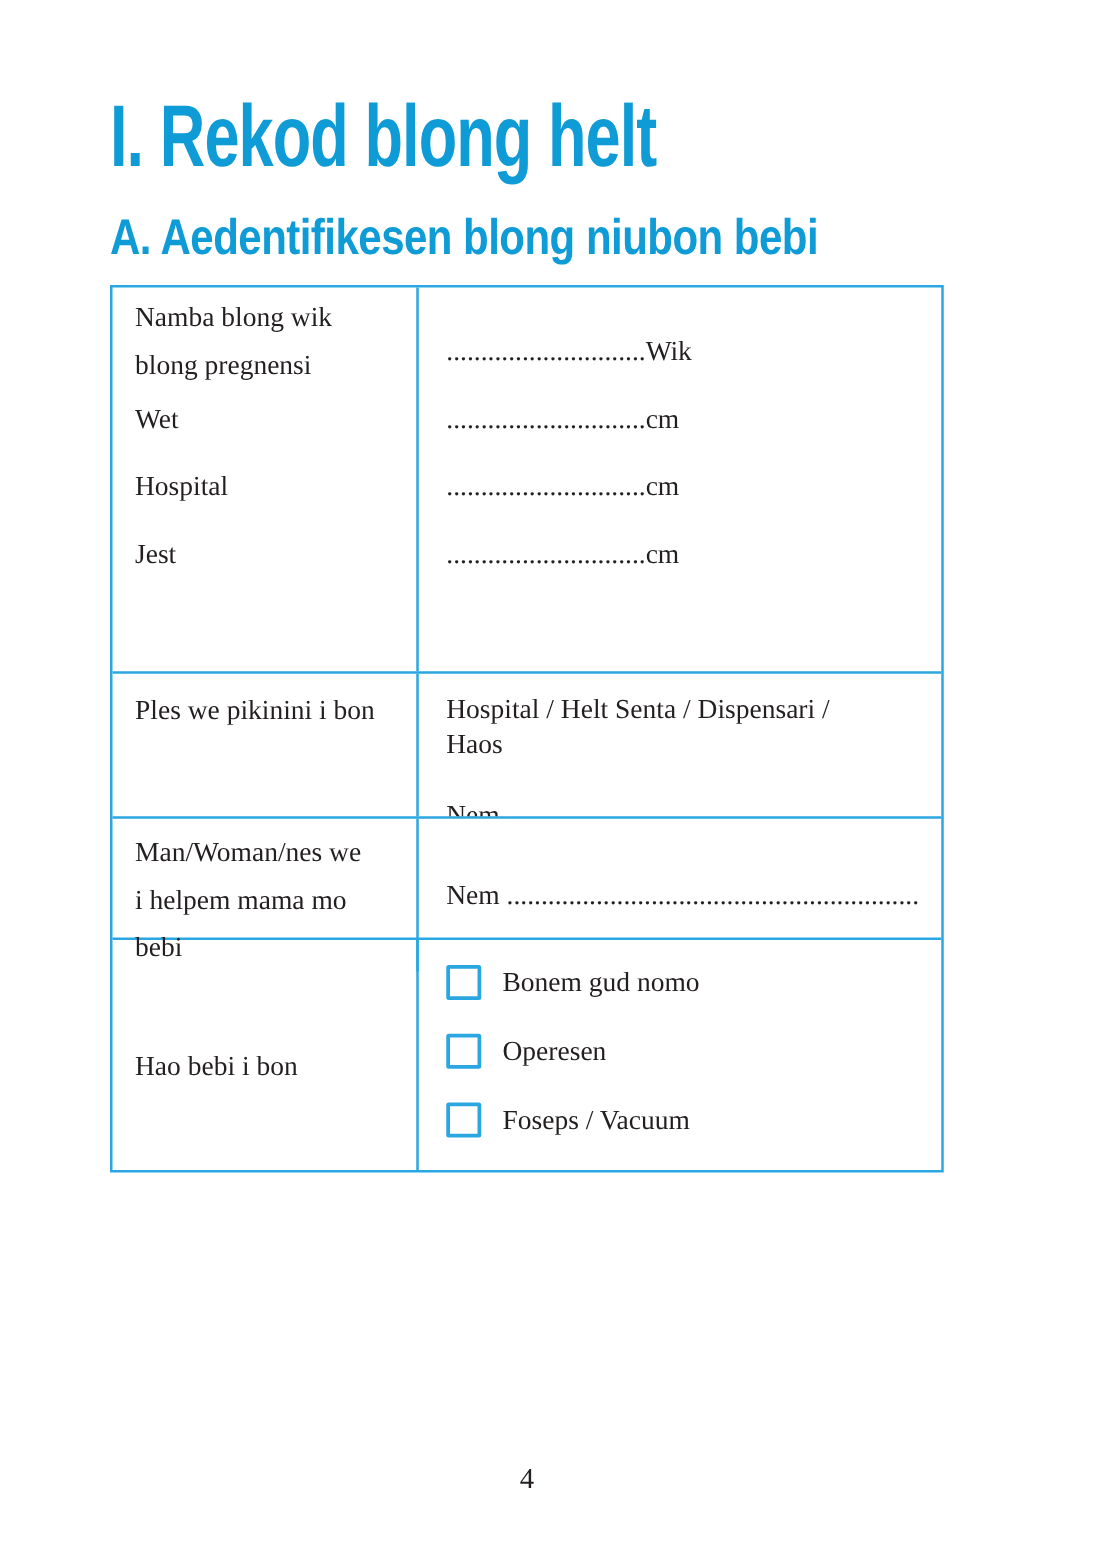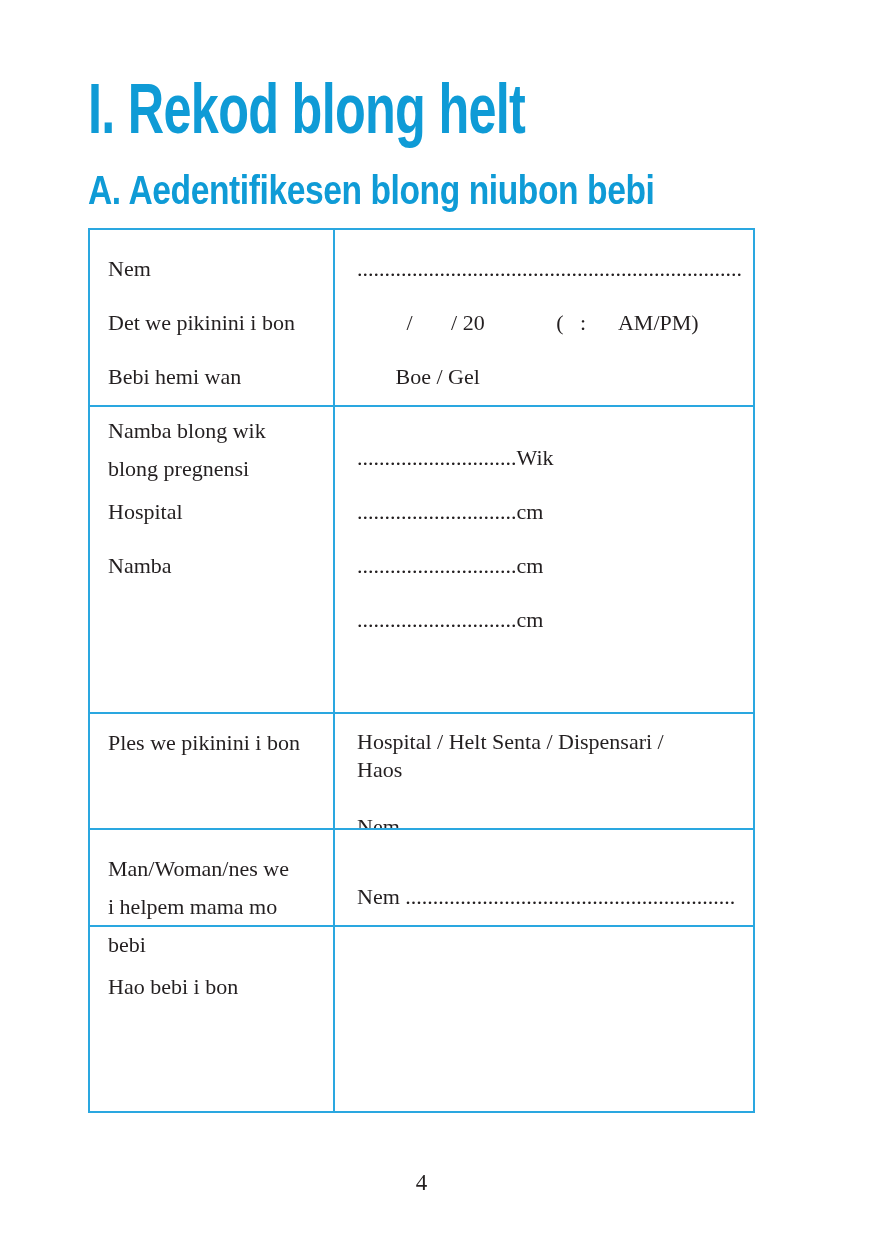--- a/index.html
+++ b/index.html
@@ -142,18 +142,6 @@
 
   <div class="form-table">
 
-    <div class="section s1">
-      <div class="cell-l">
-        <div class="line54">Nem</div>
-        <div class="line54">Det we pikinini i bon</div>
-        <div class="line54">Bebi hemi wan</div>
-      </div>
-      <div class="cell-r">
-        <div class="line54 fill-line">......................................................................</div>
-        <div class="line54 fill-line">         /       / 20             (   :      AM/PM)</div>
-        <div class="line54 fill-line">       Boe / Gel</div>
-      </div>
-    </div>
 
     <div class="section s2">
       <div class="cell-l">

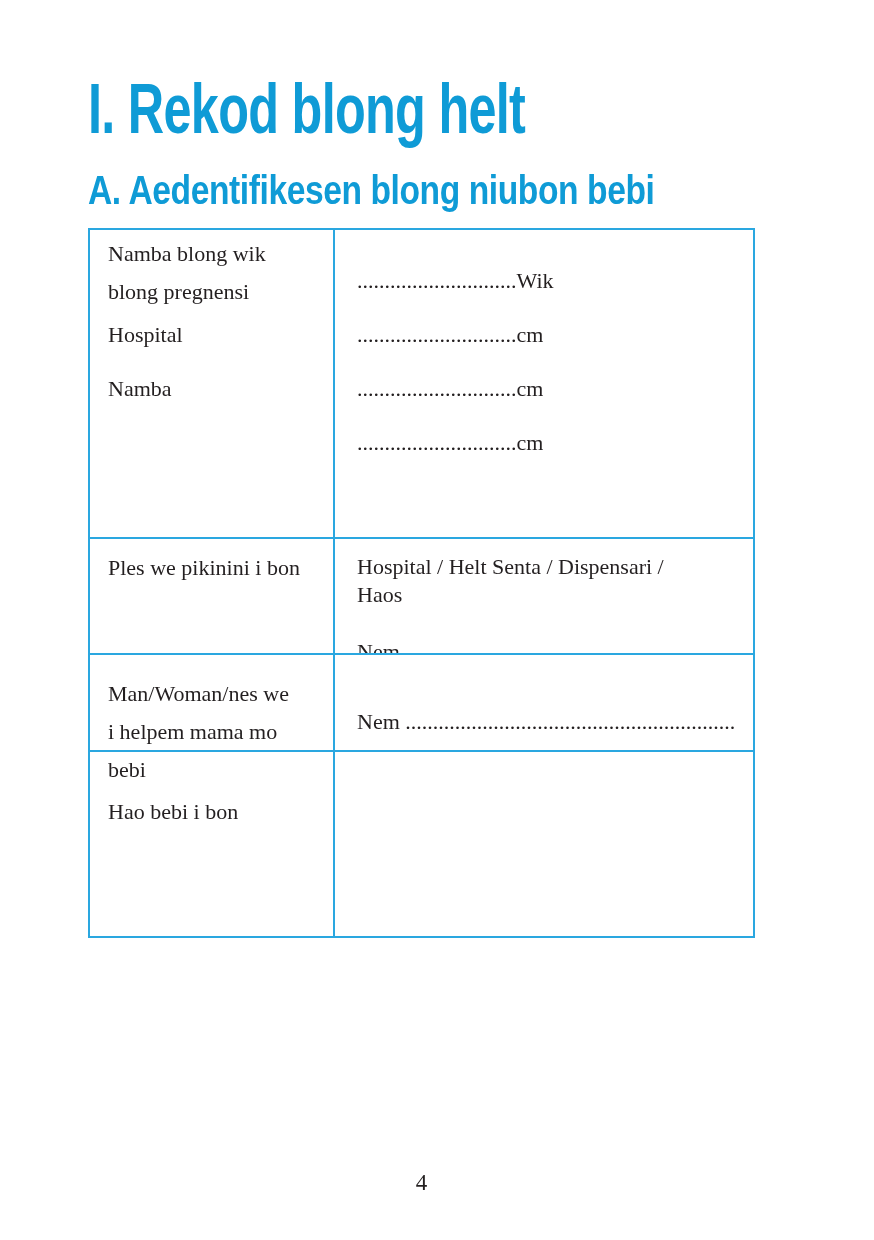--- a/index.html
+++ b/index.html
@@ -147,6 +147,7 @@
       <div class="cell-l">
         <div class="block70 wrap-label">Namba blong wik
 blong pregnensi</div>
+        <div class="line54">Wet</div>
         <div class="line54">Hospital</div>
         <div class="line54">Namba</div>
       </div>

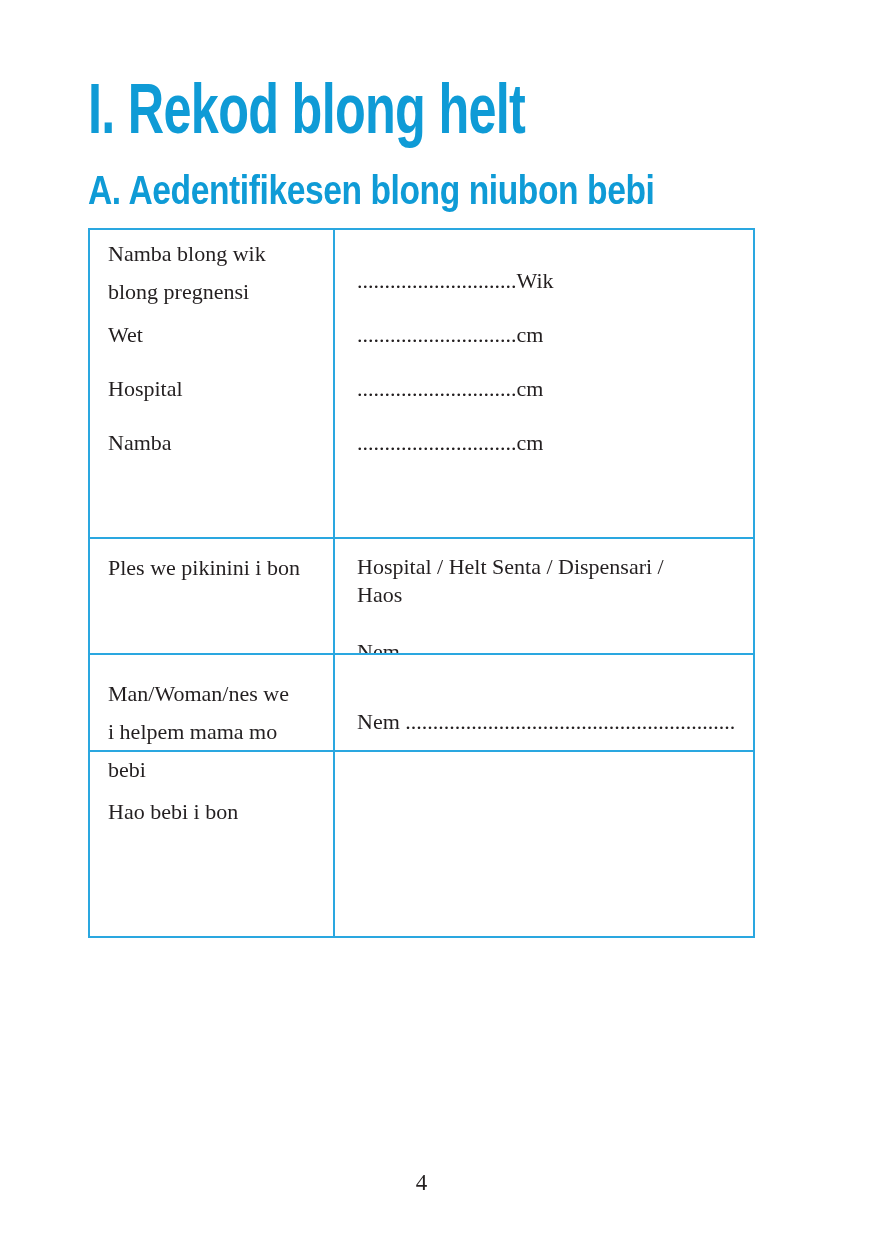--- a/index.html
+++ b/index.html
@@ -149,7 +149,7 @@
 blong pregnensi</div>
         <div class="line54">Wet</div>
         <div class="line54">Hospital</div>
-        <div class="line54">Namba</div>
+        <div class="line54">Jest</div>
       </div>
       <div class="cell-r">
         <div class="line54 fill-line">.............................Wik</div>

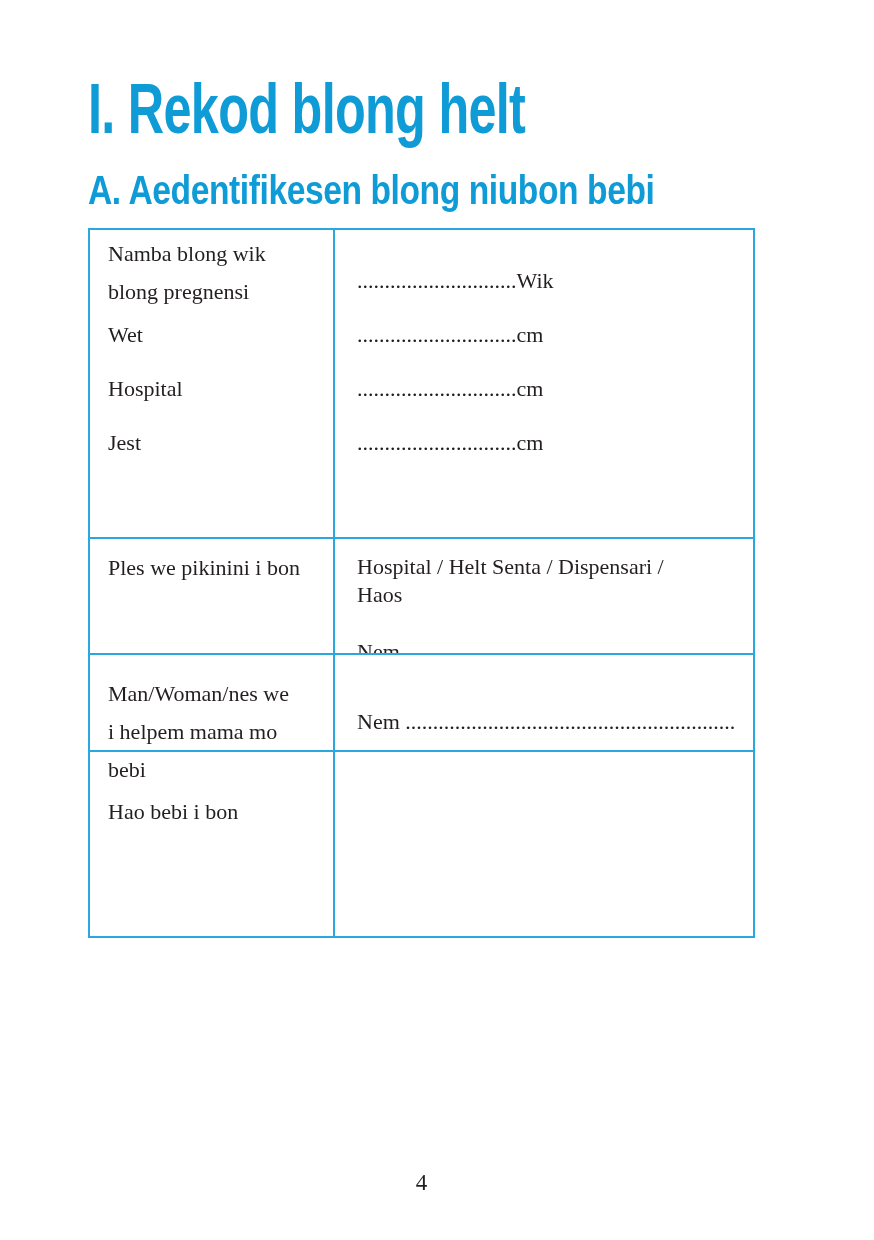--- a/index.html
+++ b/index.html
@@ -103,7 +103,7 @@
     align-items: center;
     white-space: pre;
   }
-  .s4 .cell-l { padding-top: 20px; }
+  .s4 .cell-l { padding-top: 8px; }
   .s4 .cell-r { display: flex; align-items: center; }
   .s4 .cell-r .fill-line { white-space: pre; }
   .s5 .cell-l { padding-top: 47px; }

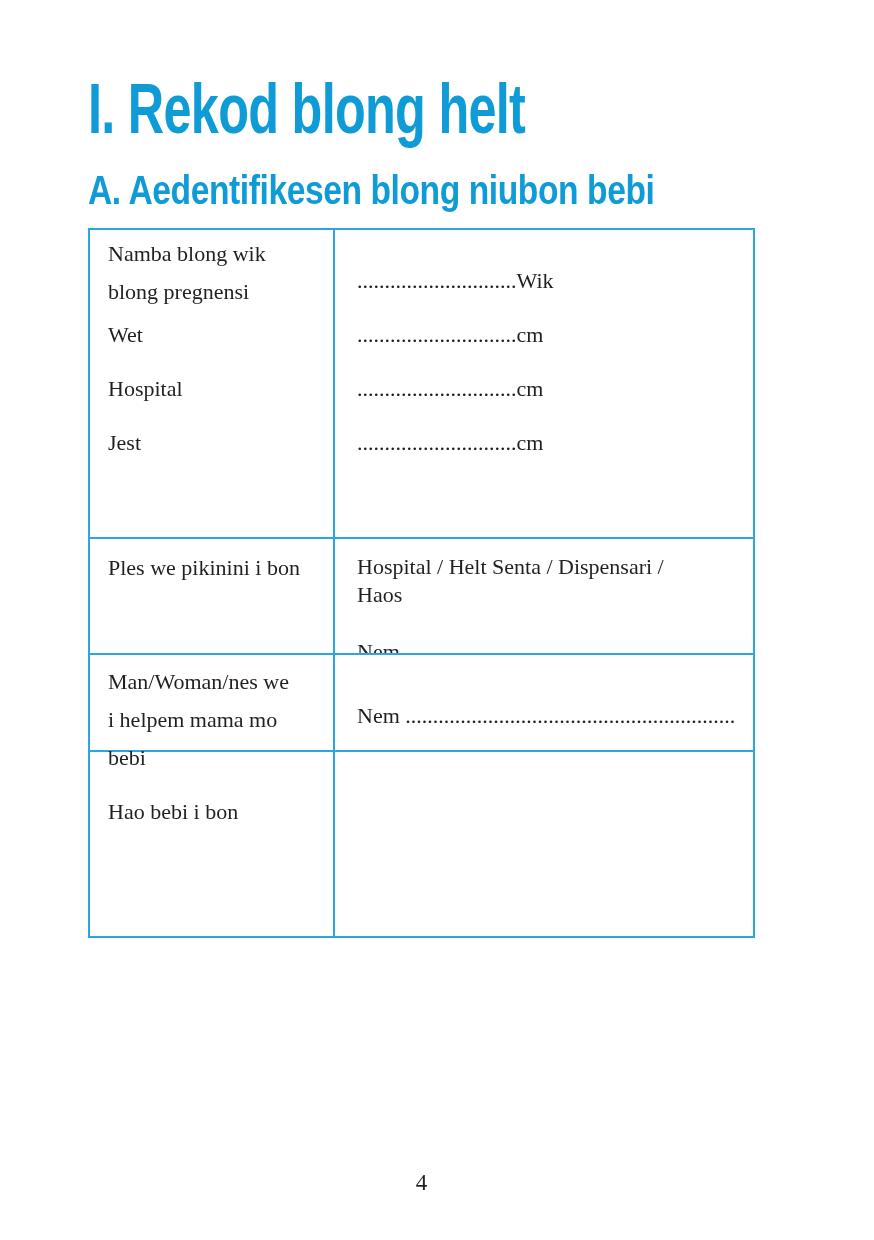--- a/index.html
+++ b/index.html
@@ -185,6 +185,20 @@
       <div class="cell-l">
         <div>Hao bebi i bon</div>
       </div>
+      <div class="cell-r">
+        <div class="opt-row">
+          <span class="checkbox"></span>
+          <span>Bonem gud nomo</span>
+        </div>
+        <div class="opt-row">
+          <span class="checkbox"></span>
+          <span>Operesen</span>
+        </div>
+        <div class="opt-row">
+          <span class="checkbox"></span>
+          <span>Foseps / Vacuum</span>
+        </div>
+      </div>
     </div>
 
   </div>

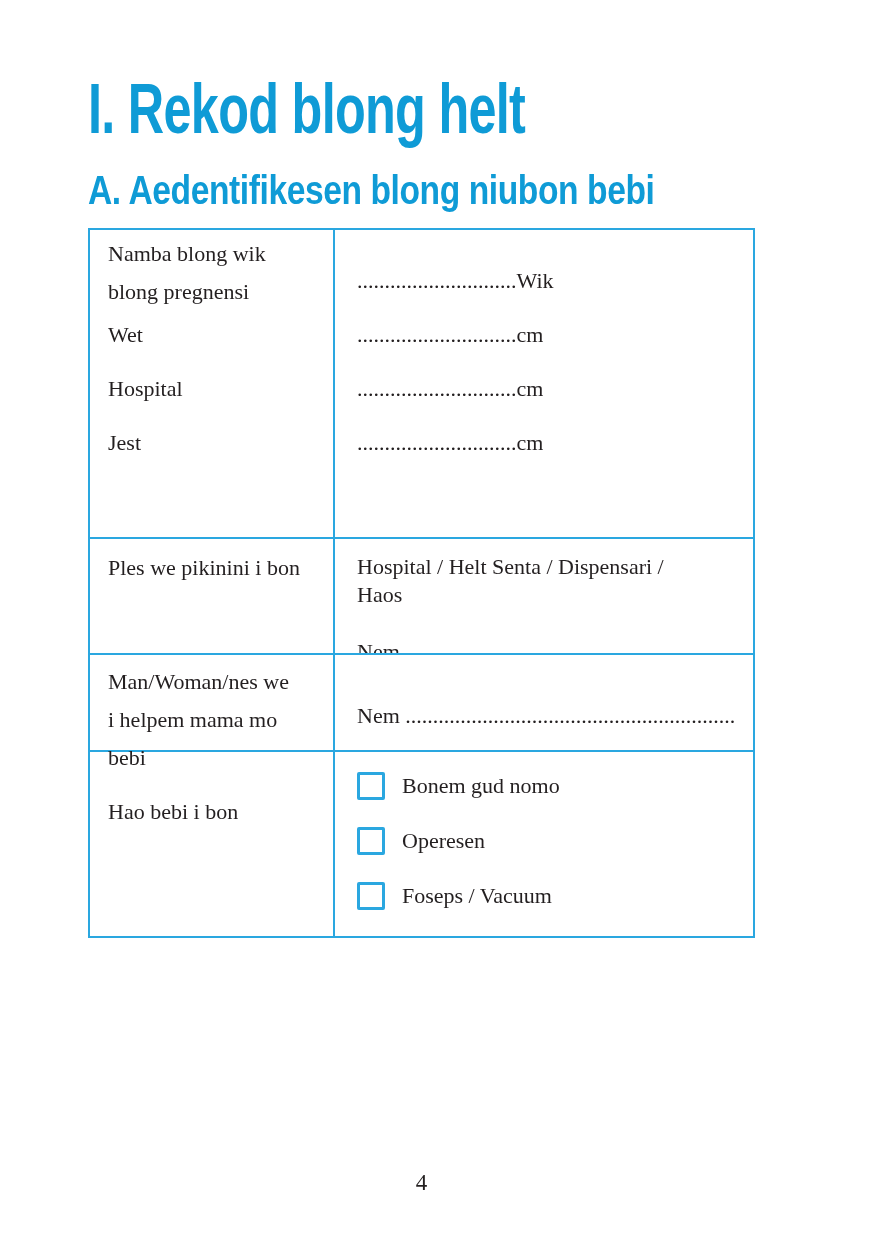--- a/index.html
+++ b/index.html
@@ -106,7 +106,7 @@
   .s4 .cell-l { padding-top: 8px; }
   .s4 .cell-r { display: flex; align-items: center; }
   .s4 .cell-r .fill-line { white-space: pre; }
-  .s5 .cell-l { padding-top: 47px; }
+  .s5 .cell-l { padding-top: 88px; }
   .s5 .cell-r { padding-top: 6px; }
   .opt-row {
     height: 55px;

